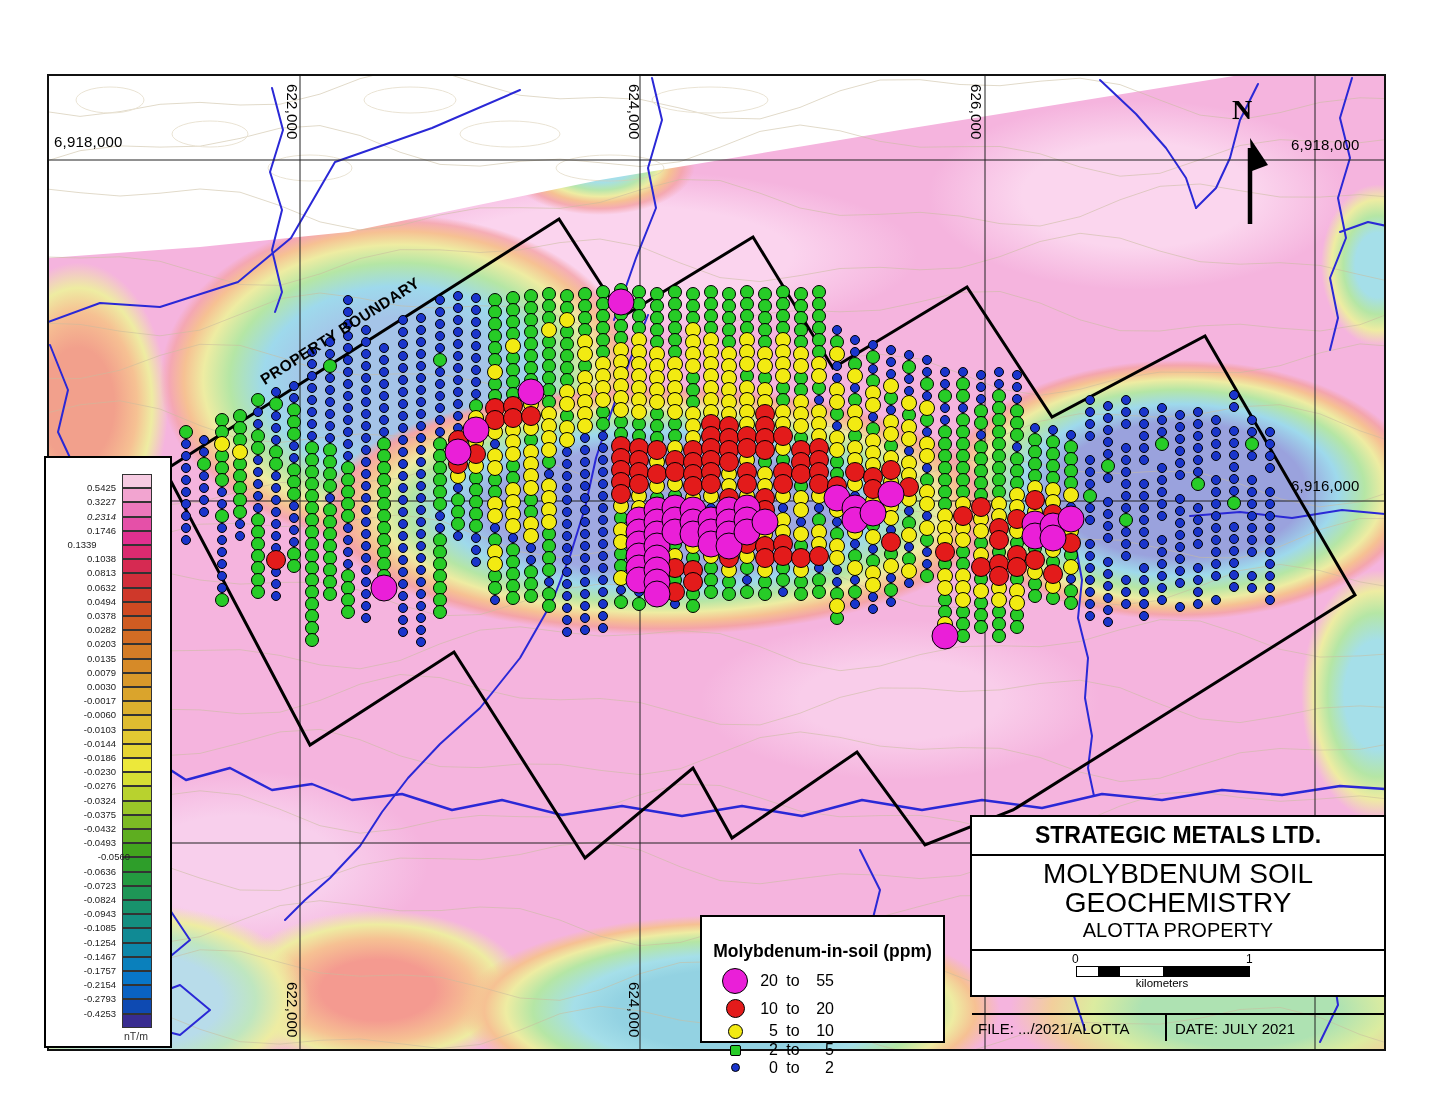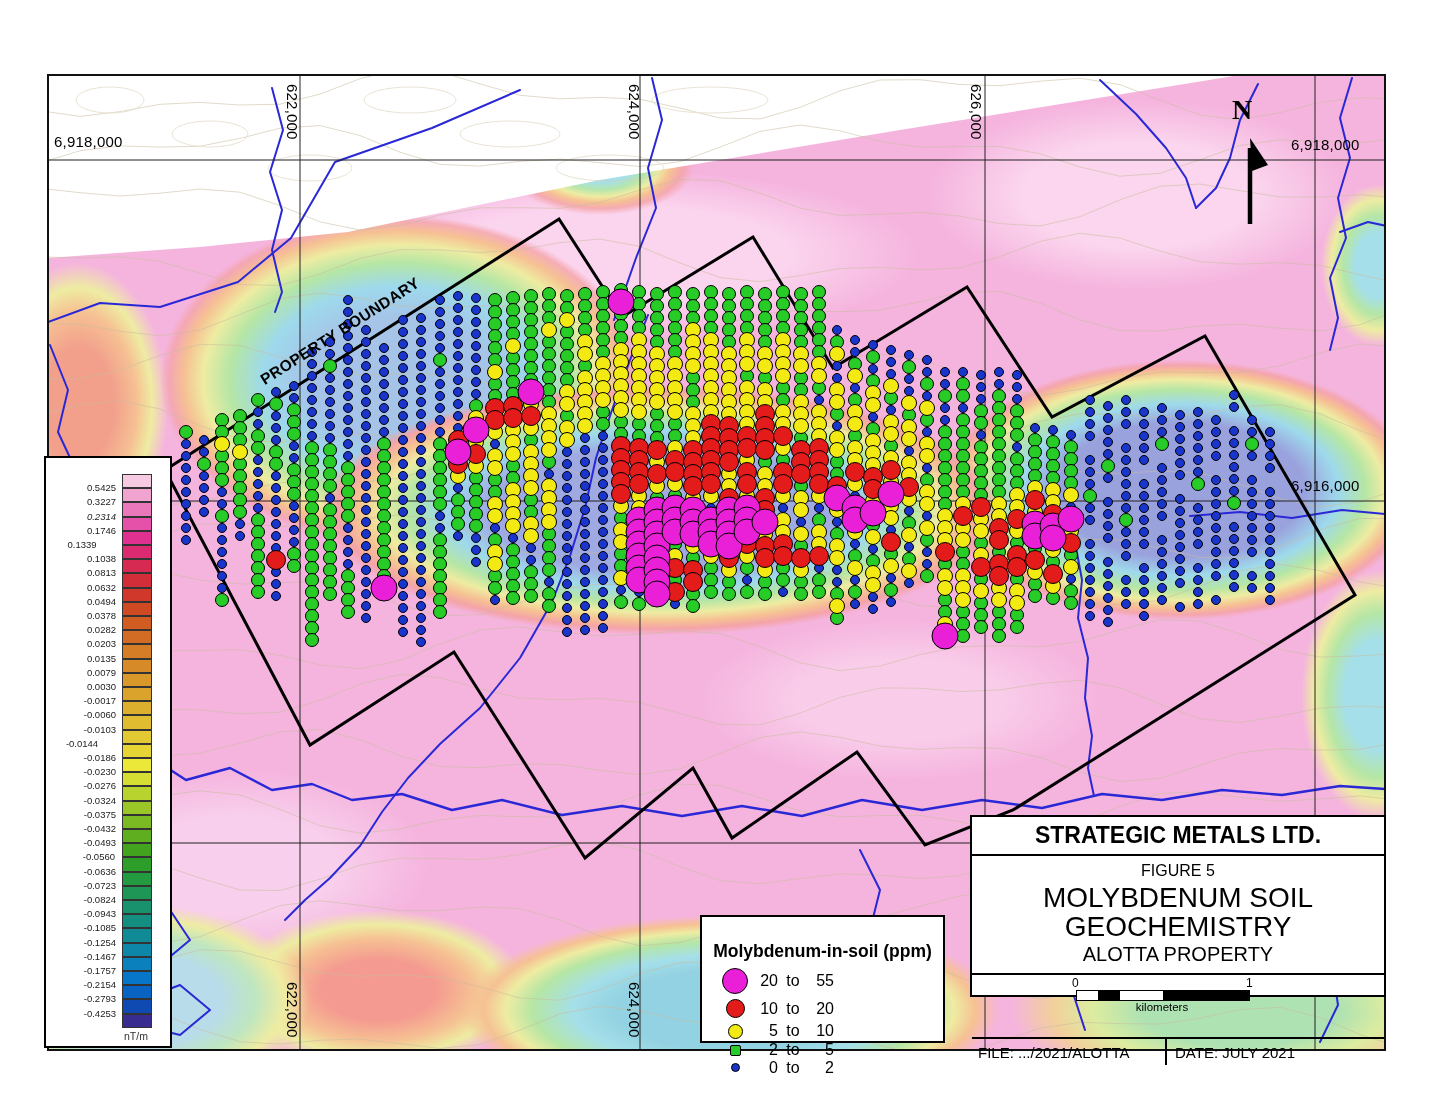--- a/index.html
+++ b/index.html
@@ -1536,7 +1536,7 @@
         <div class="scale-lab" style="left: 2px; top: 237.2px;">-0.0017</div>
         <div class="scale-lab" style="left: 2px; top: 251.4px;">-0.0060</div>
         <div class="scale-lab" style="left: 2px; top: 265.6px;">-0.0103</div>
-        <div class="scale-lab" style="left: 2px; top: 279.8px; text-align: center;">-0.0144</div>
+        <div class="scale-lab" style="left: 2px; top: 279.8px;">-0.0144</div>
         <div class="scale-lab" style="left: 2px; top: 294px;">-0.0186</div>
         <div class="scale-lab" style="left: 2px; top: 308.2px;">-0.0230</div>
         <div class="scale-lab" style="left: 2px; top: 322.4px;">-0.0276</div>

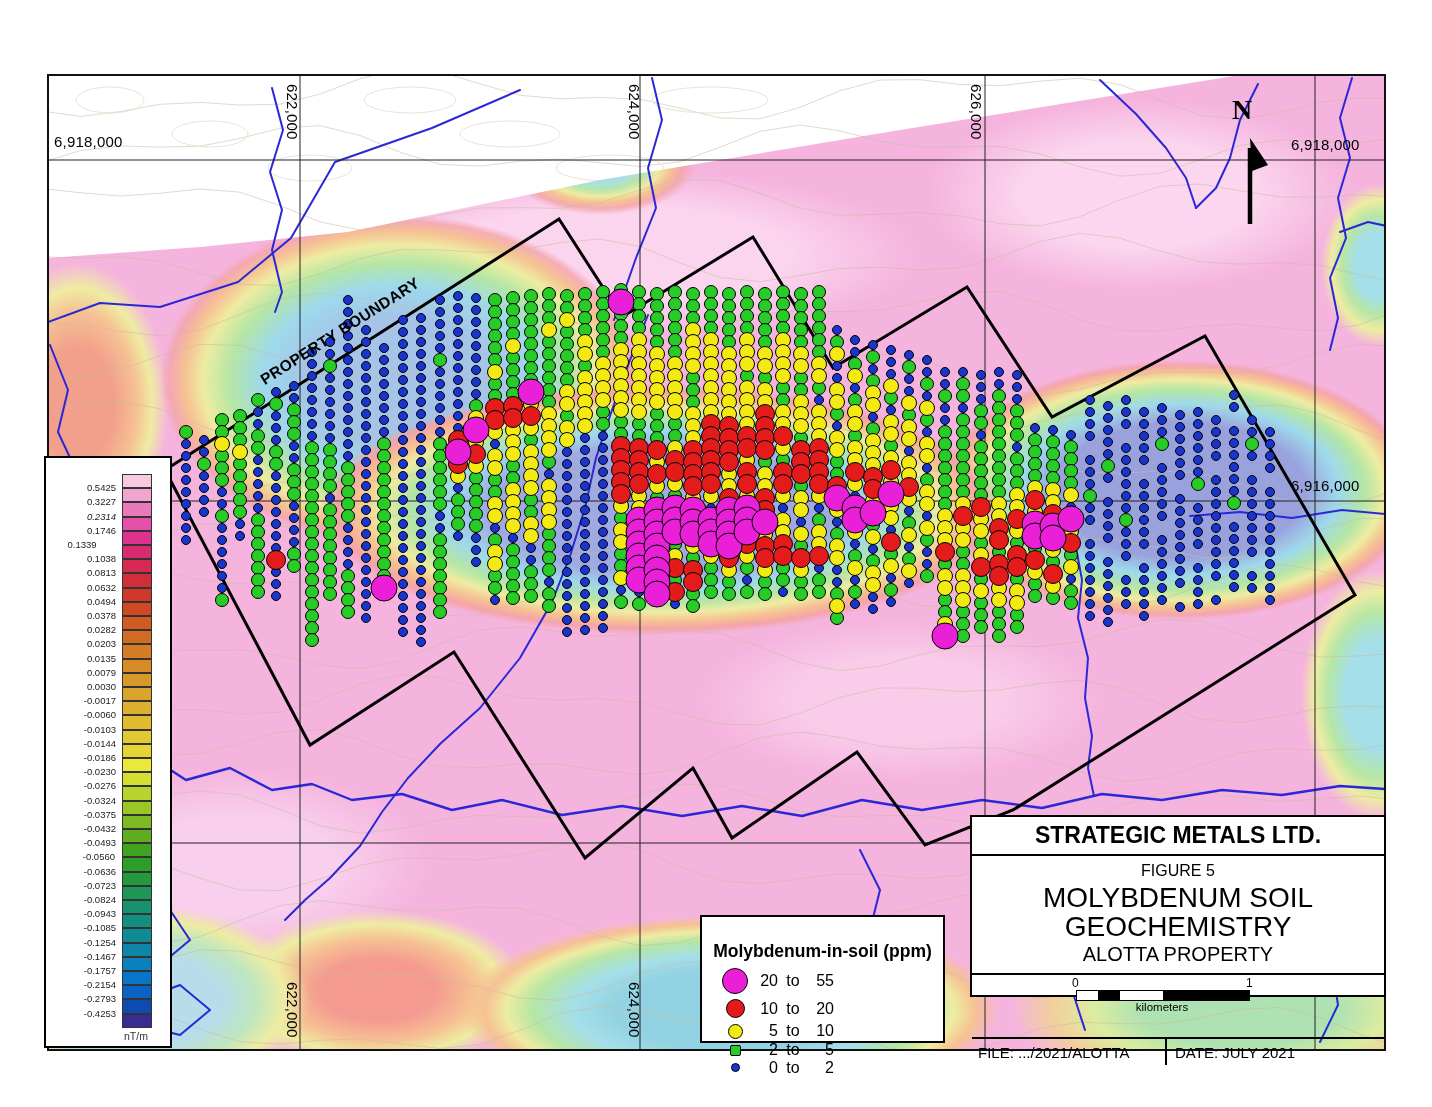--- a/index.html
+++ b/index.html
@@ -1544,7 +1544,7 @@
         <div class="scale-lab" style="left: 2px; top: 350.8px;">-0.0375</div>
         <div class="scale-lab" style="left: 2px; top: 365px;">-0.0432</div>
         <div class="scale-lab" style="left: 2px; top: 379.2px;">-0.0493</div>
-        <div class="scale-lab" style="left: 1px; top: 393.4px;">-0.0560</div>
+        <div class="scale-lab" style="left: 16px; top: 393.4px;">-0.0560</div>
         <div class="scale-lab" style="left: 2px; top: 407.6px;">-0.0636</div>
         <div class="scale-lab" style="left: 2px; top: 421.8px;">-0.0723</div>
         <div class="scale-lab" style="left: 2px; top: 436px;">-0.0824</div>

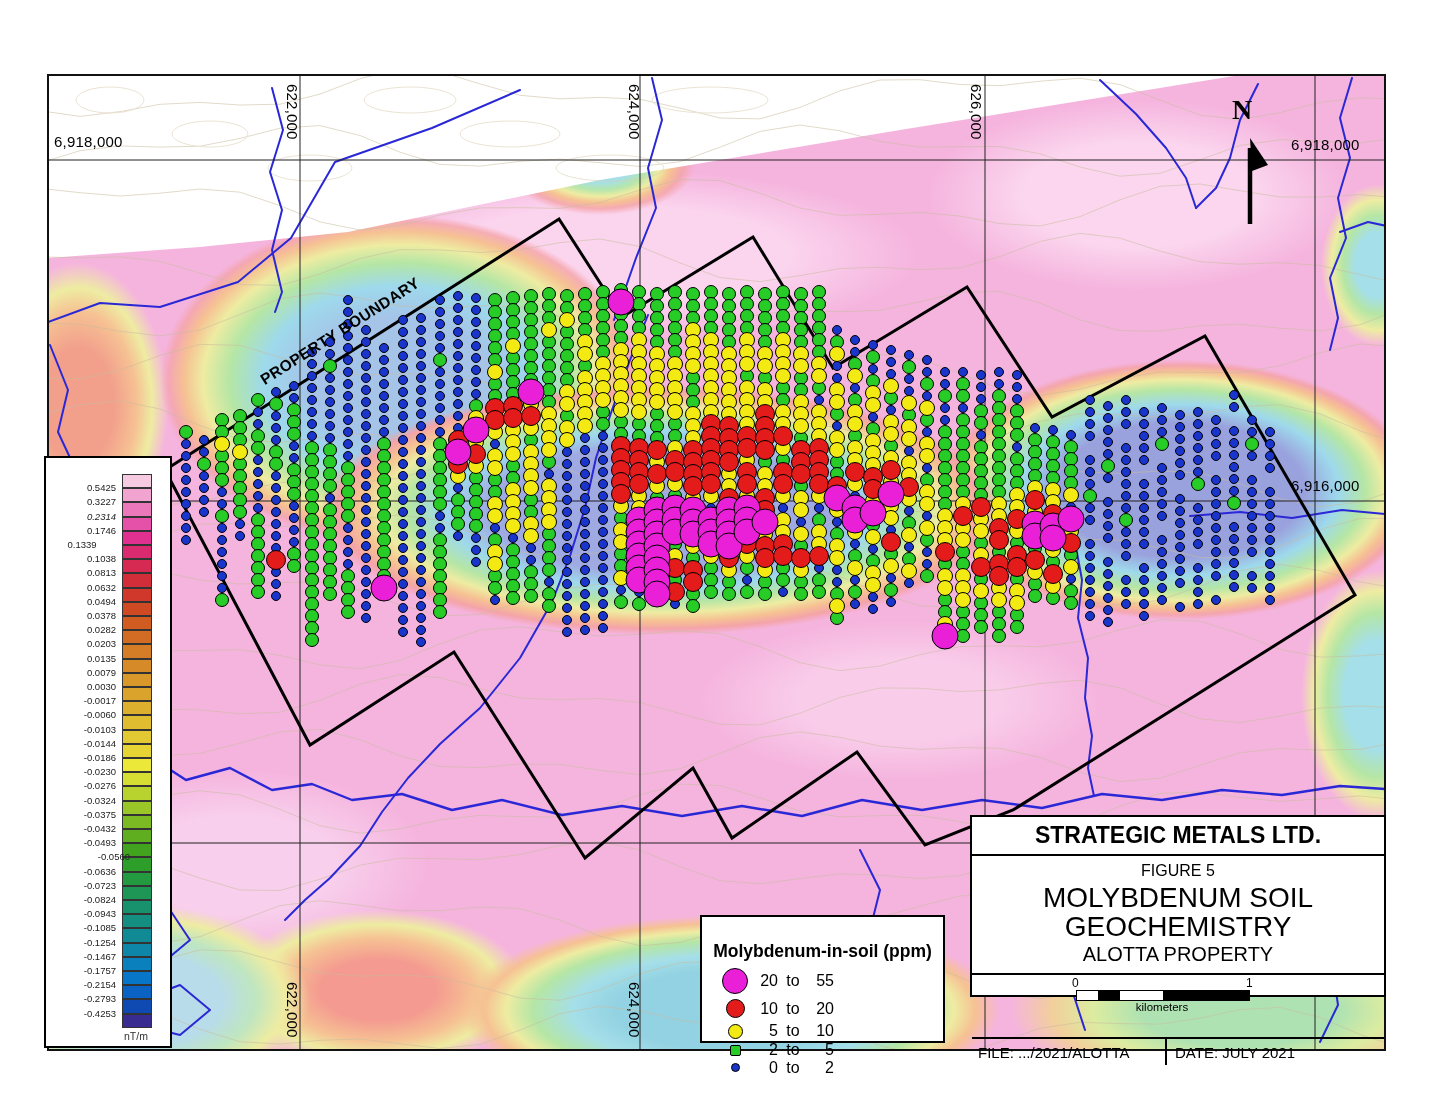--- a/index.html
+++ b/index.html
@@ -1609,7 +1609,6 @@
   <div class="tblock">
     <div class="tb-company">STRATEGIC METALS LTD.</div>
     <div class="tb-mid">
-      <div class="tb-figure">FIGURE 5</div>
       <div class="tb-title">MOLYBDENUM SOIL GEOCHEMISTRY</div>
       <div class="tb-subtitle">ALOTTA PROPERTY</div>
     </div>

